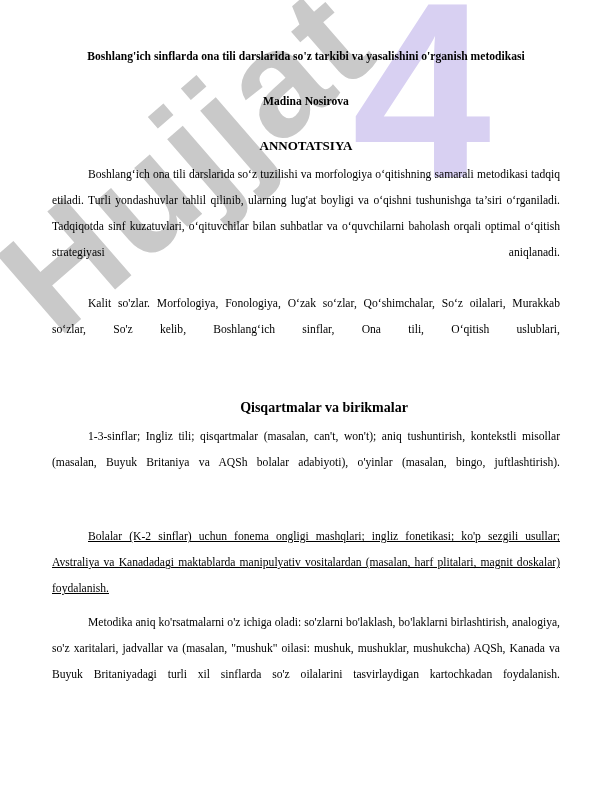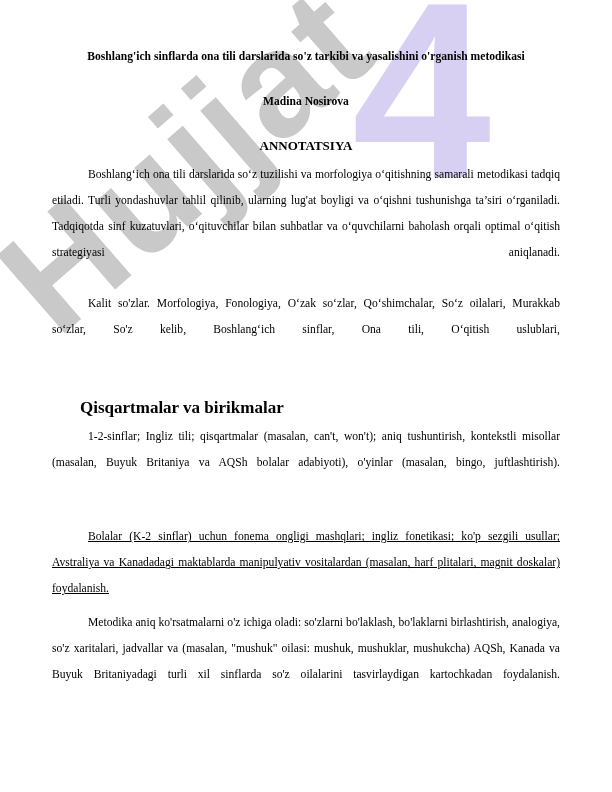--- a/index.html
+++ b/index.html
@@ -119,12 +119,12 @@
   }
   h2.sub-head {
     margin: 0;
-    font-size: 17px;
+    font-size: 14px;
     font-weight: 700;
     line-height: 17.4px;
     color: #000;
     text-indent: 36px;
-    text-align: left;
+    text-align: center;
   }
   h2.sub-head.gap  { padding-top: 48px; }
   h2.sub-head.gap2 { padding-top: 42px; }

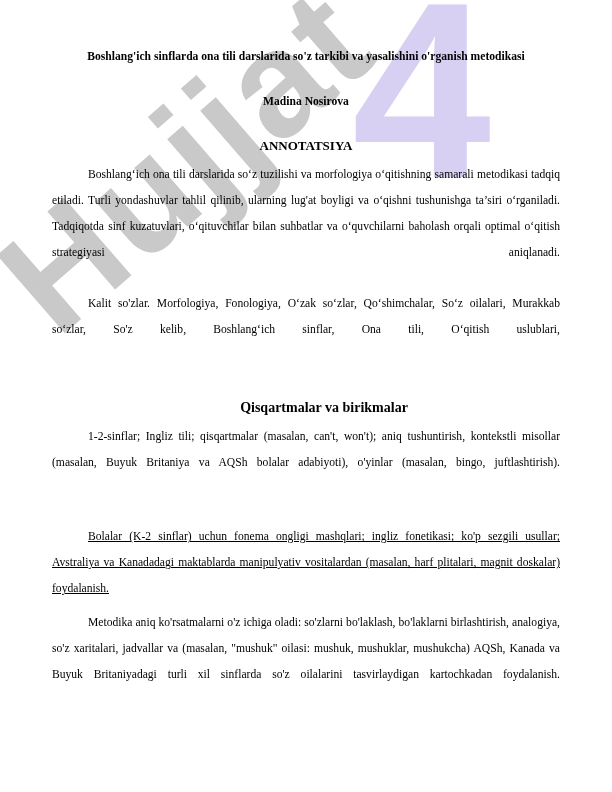--- a/index.html
+++ b/index.html
@@ -153,7 +153,7 @@
 
     <h2 class="sub-head gap">Qisqartmalar va birikmalar</h2>
 
-    <p class="body">1-2-sinflar; Ingliz tili; qisqartmalar (masalan, can't, won't);  aniq tushuntirish, kontekstli misollar (masalan, Buyuk Britaniya va AQSh bolalar adabiyoti), o'yinlar (masalan, bingo, juftlashtirish).</p>
+    <p class="body">1-3-sinflar; Ingliz tili; qisqartmalar (masalan, can't, won't);  aniq tushuntirish, kontekstli misollar (masalan, Buyuk Britaniya va AQSh bolalar adabiyoti), o'yinlar (masalan, bingo, juftlashtirish).</p>
 
 
     <p class="body hugegap">Bolalar (K-2 sinflar) uchun fonema ongligi mashqlari; ingliz fonetikasi; ko'p sezgili usullar; Avstraliya va Kanadadagi maktablarda manipulyativ vositalardan (masalan, harf plitalari, magnit doskalar) foydalanish.</p>

